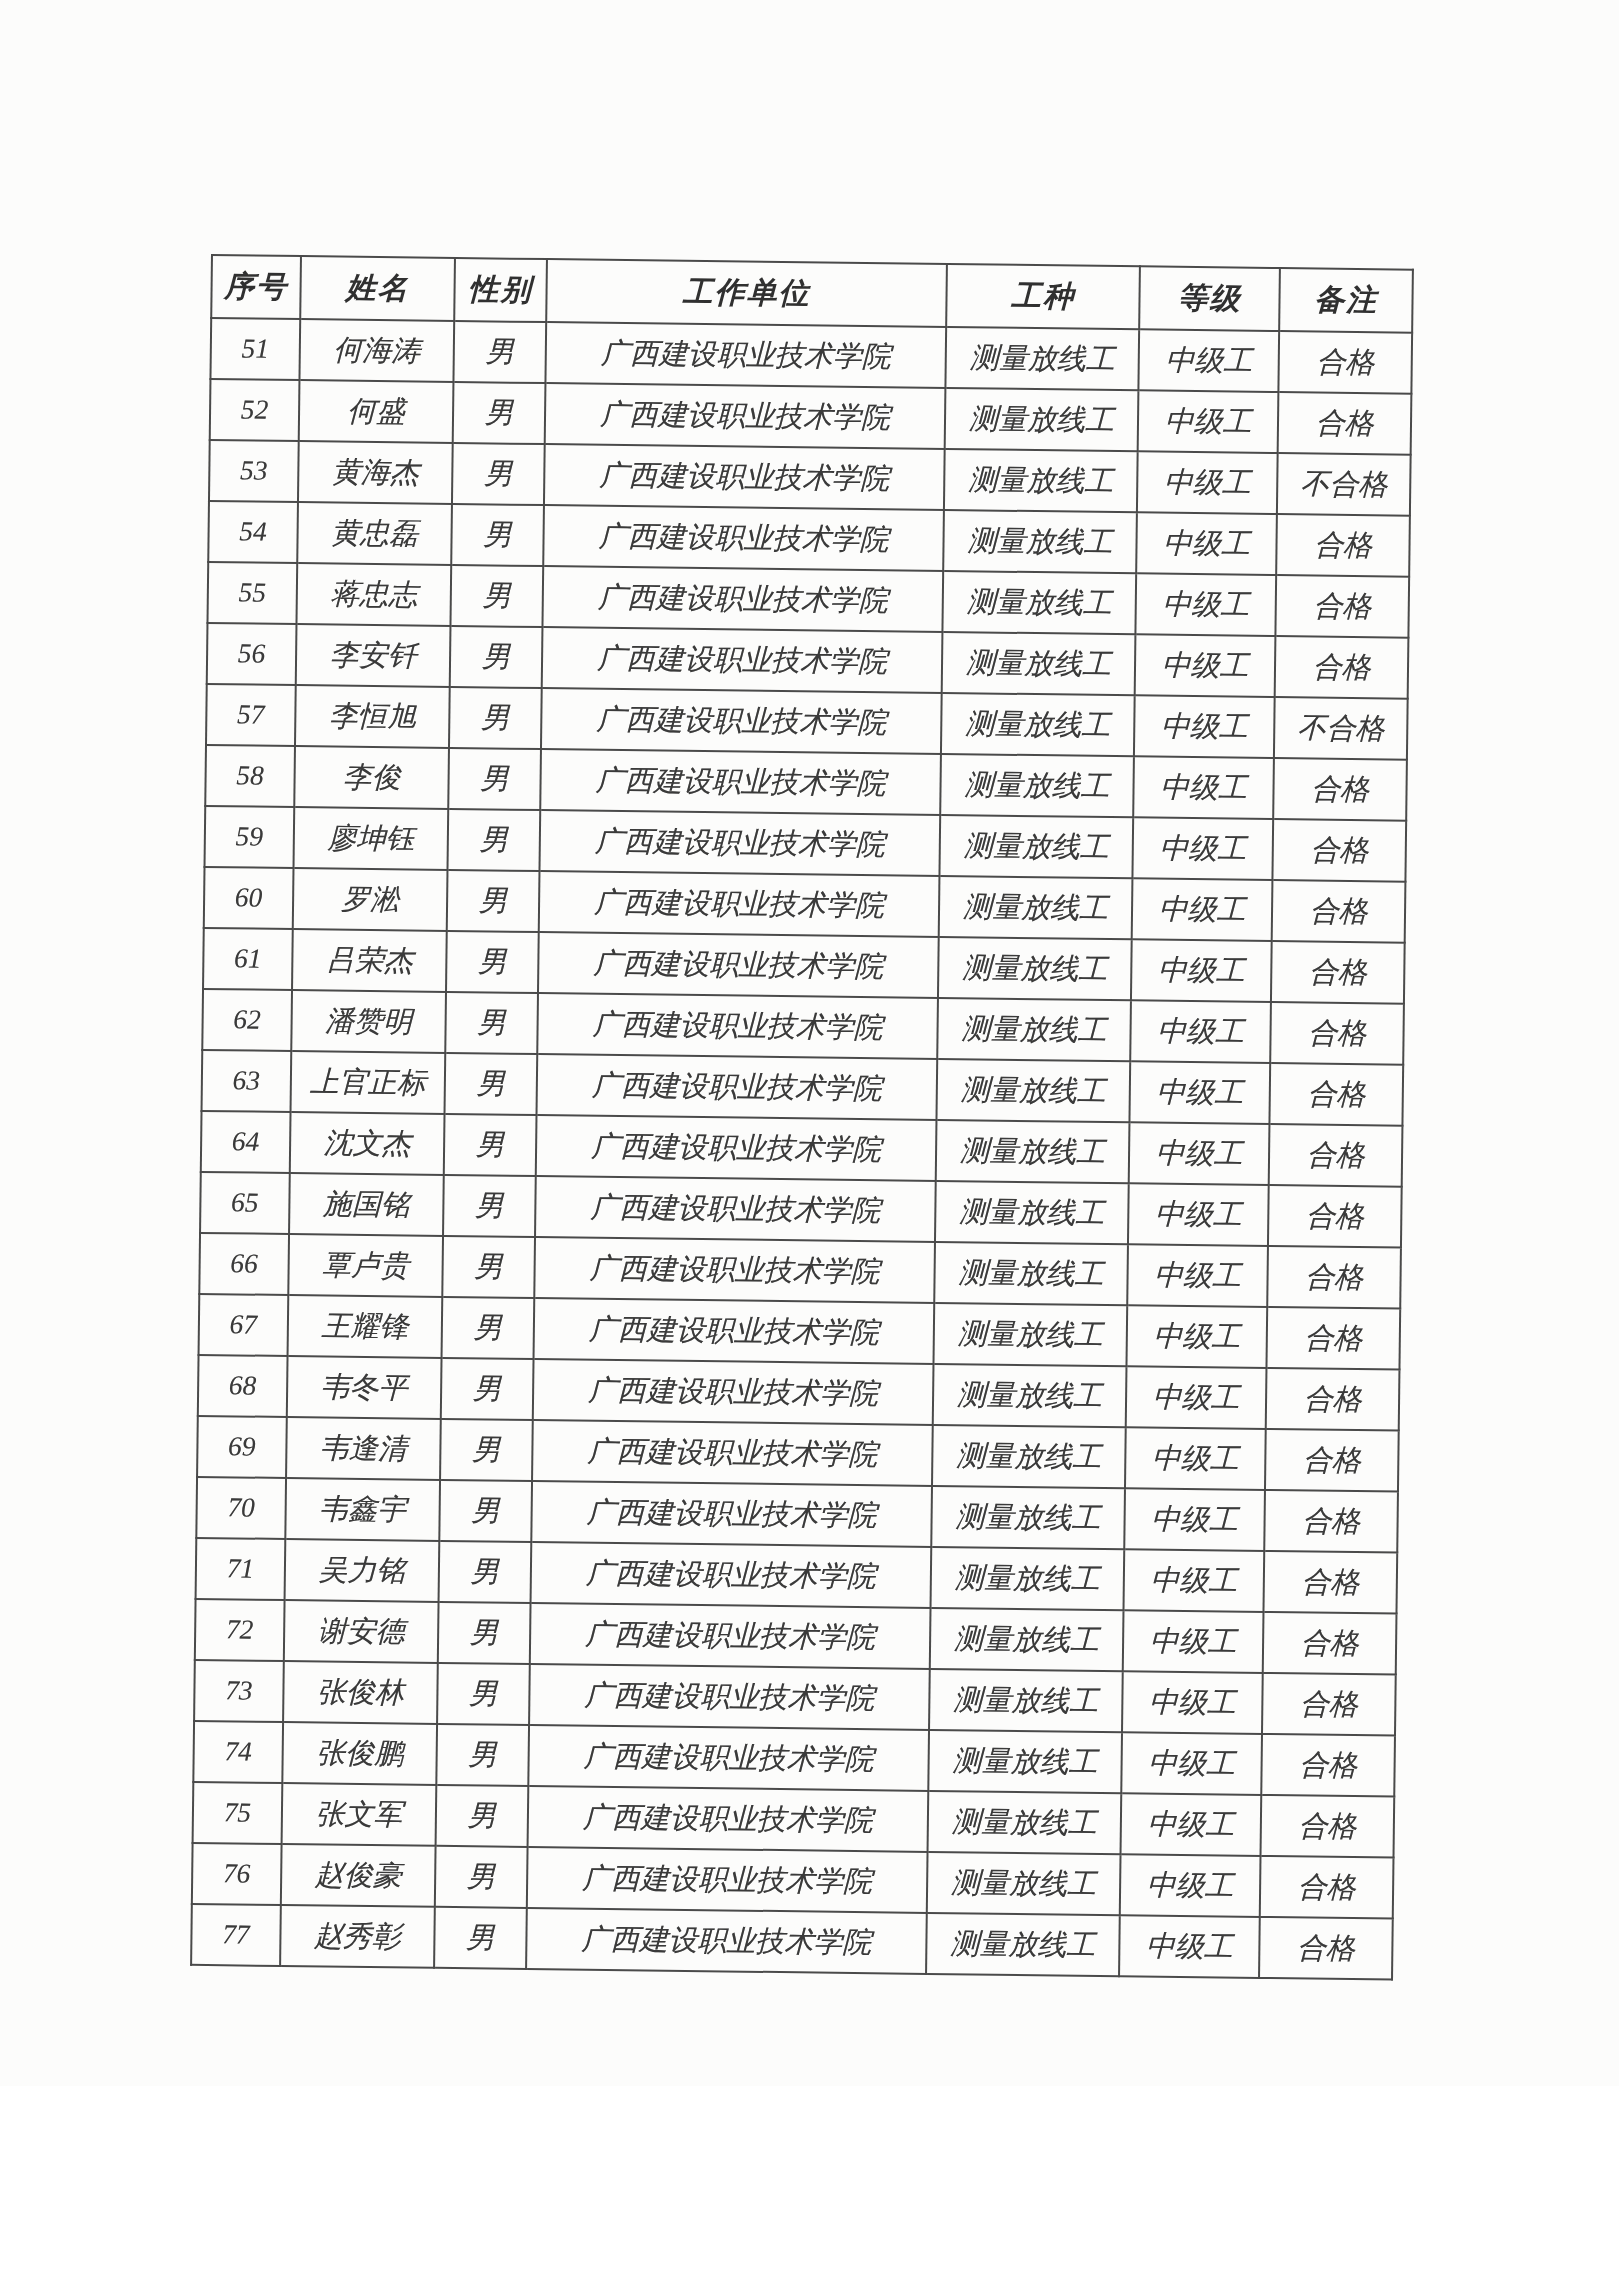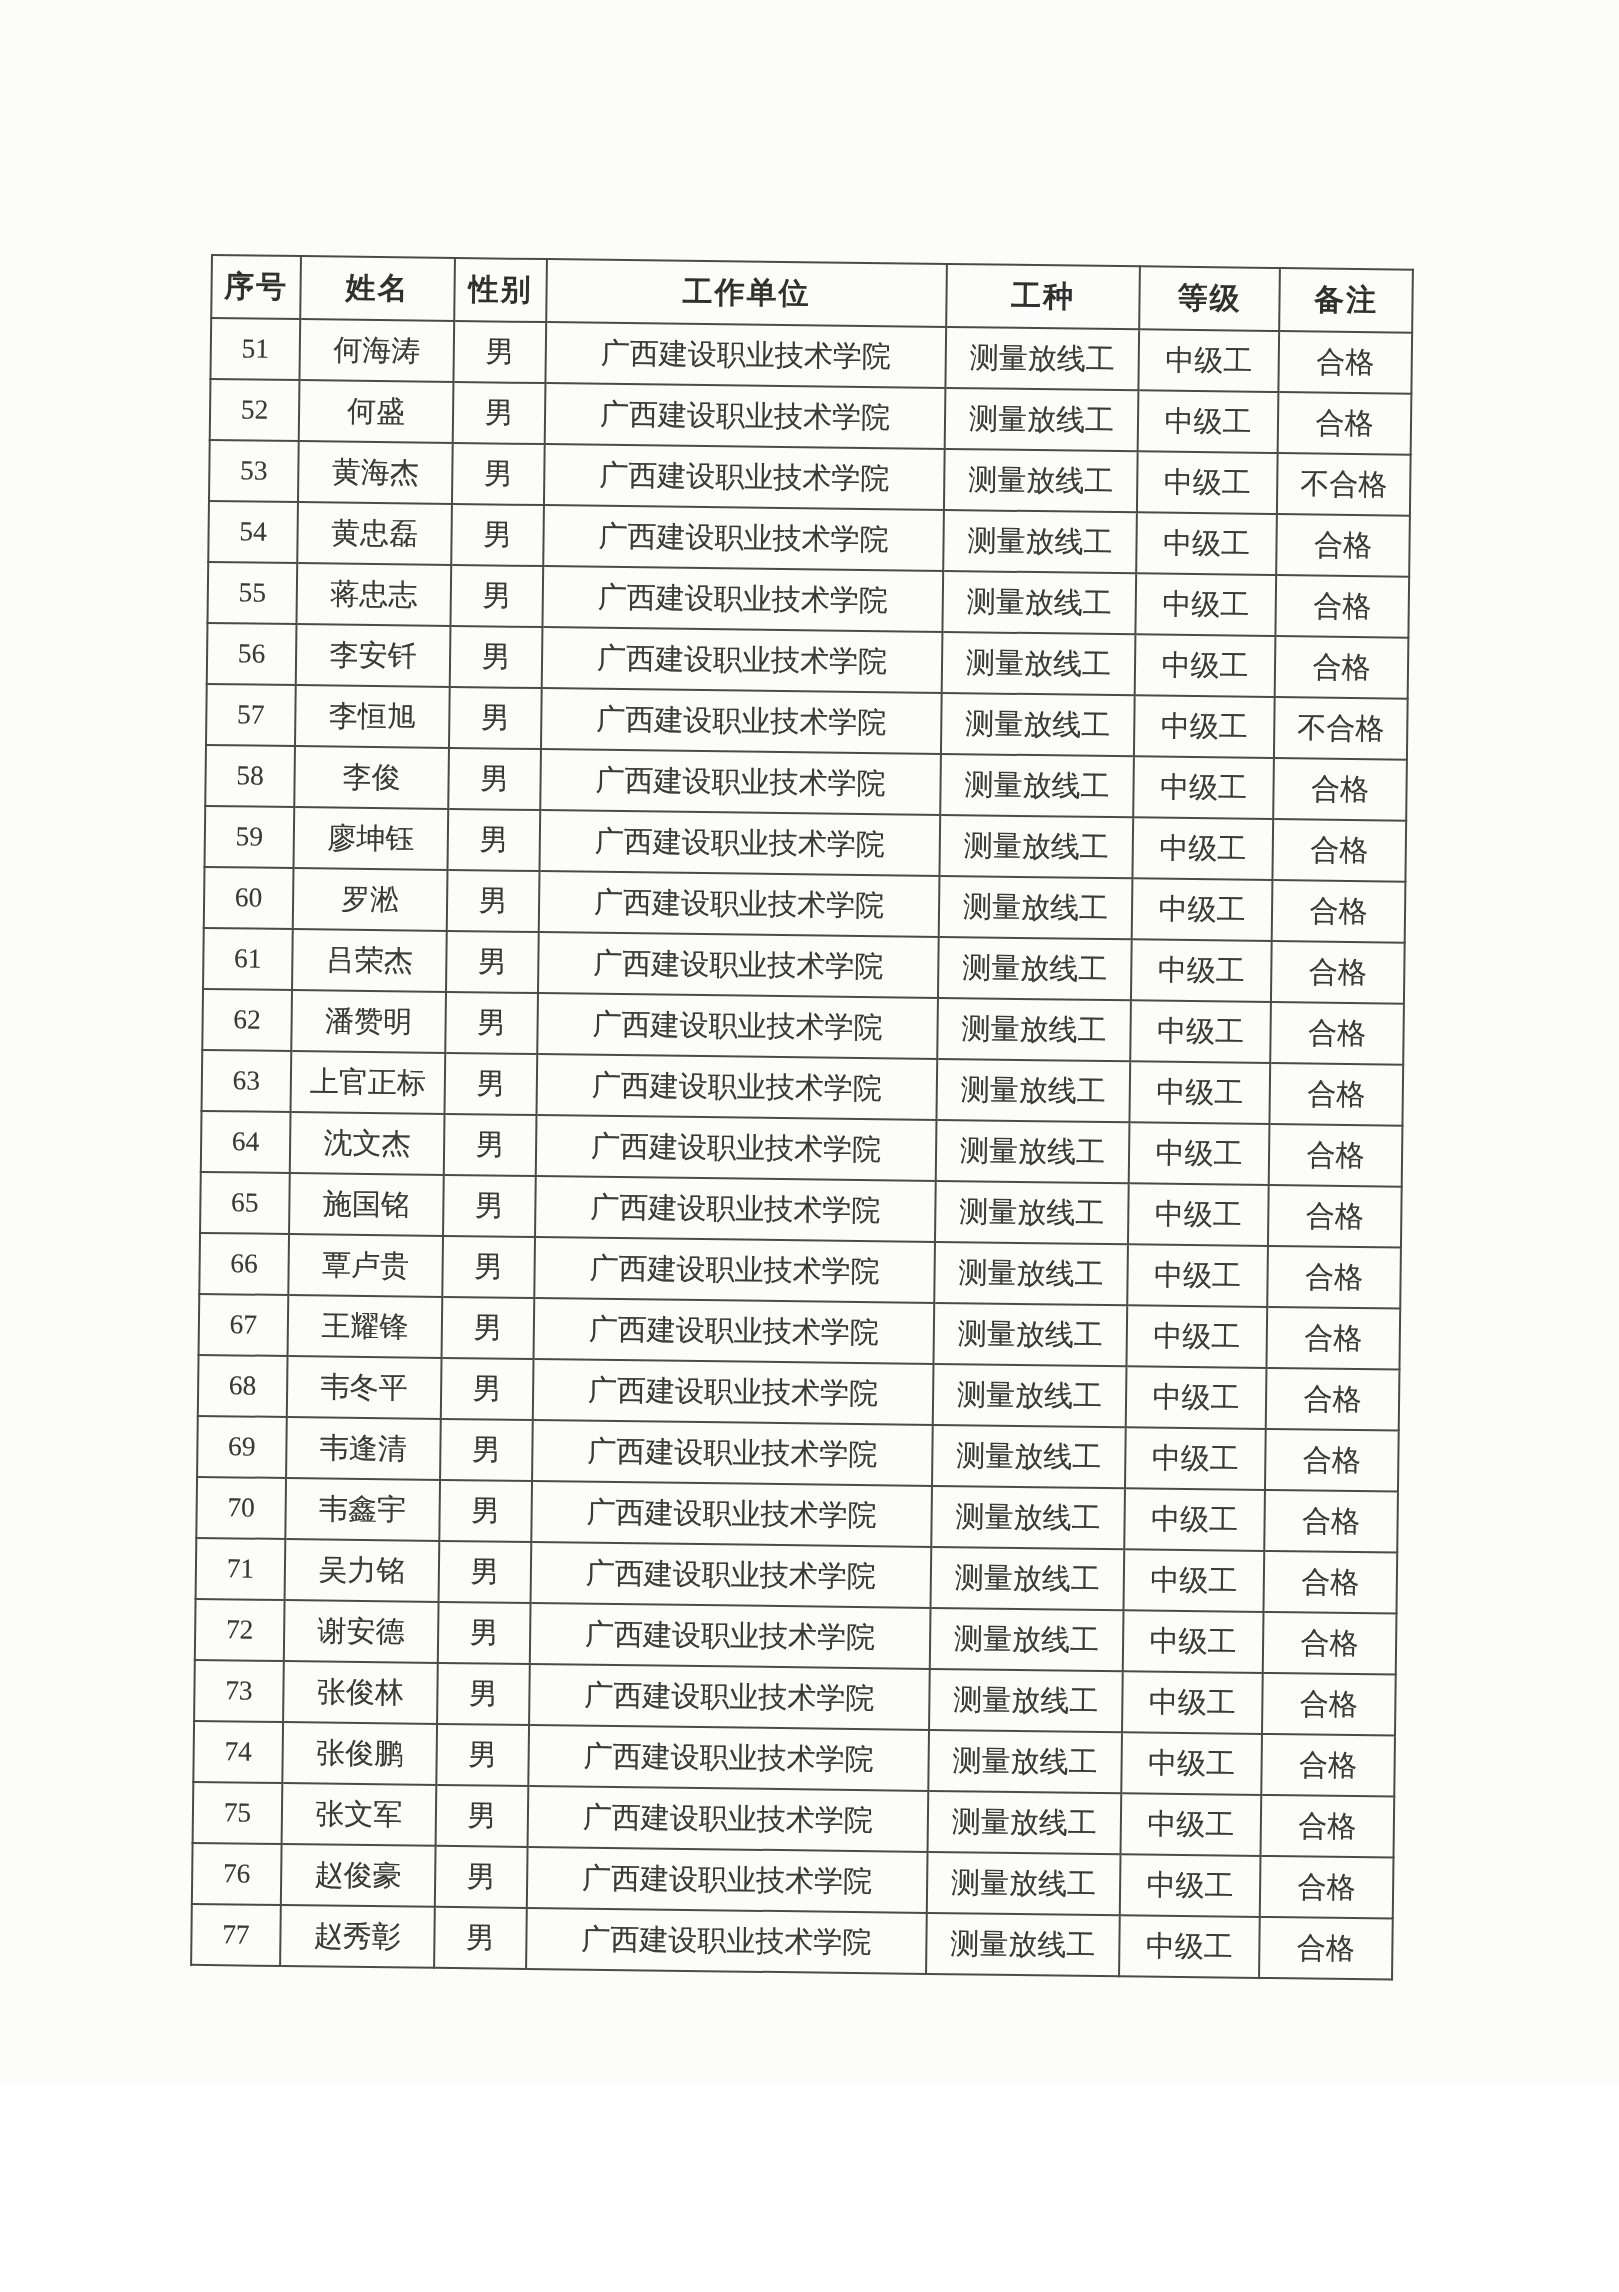--- a/index.html
+++ b/index.html
@@ -15,6 +15,7 @@
     overflow: hidden;
     font-family: "Liberation Serif", "DejaVu Serif", serif;
     color: var(--ink, #3a3a3a);
+    font-style: italic;
   }
   .table-wrap {
     position: absolute;

